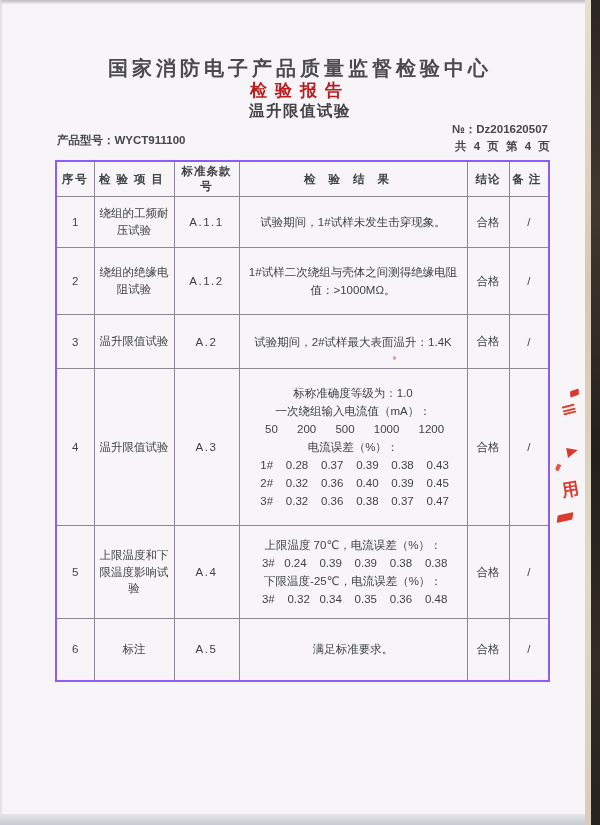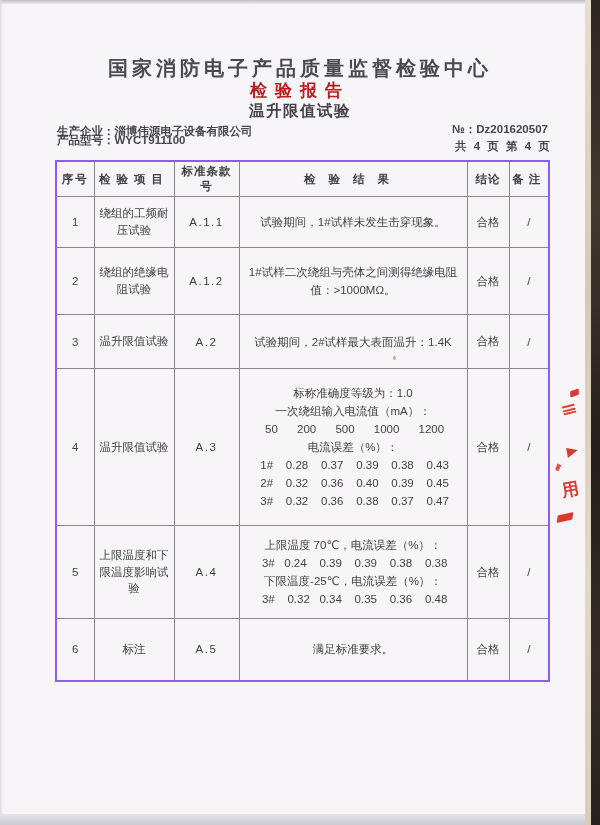--- a/index.html
+++ b/index.html
@@ -91,7 +91,6 @@
   <div class="hline report-title">检验报告</div>
   <div class="hline summary-title">温升限值试验</div>
 
-  <div class="meta m-manufacturer">生产企业：淄博伟源电子设备有限公司</div>
   <div class="meta m-model">产品型号：WYCT911100</div>
   <div class="meta m-no">№：Dz201620507</div>
   <div class="meta m-pages">共 4 页 第 4 页</div>

